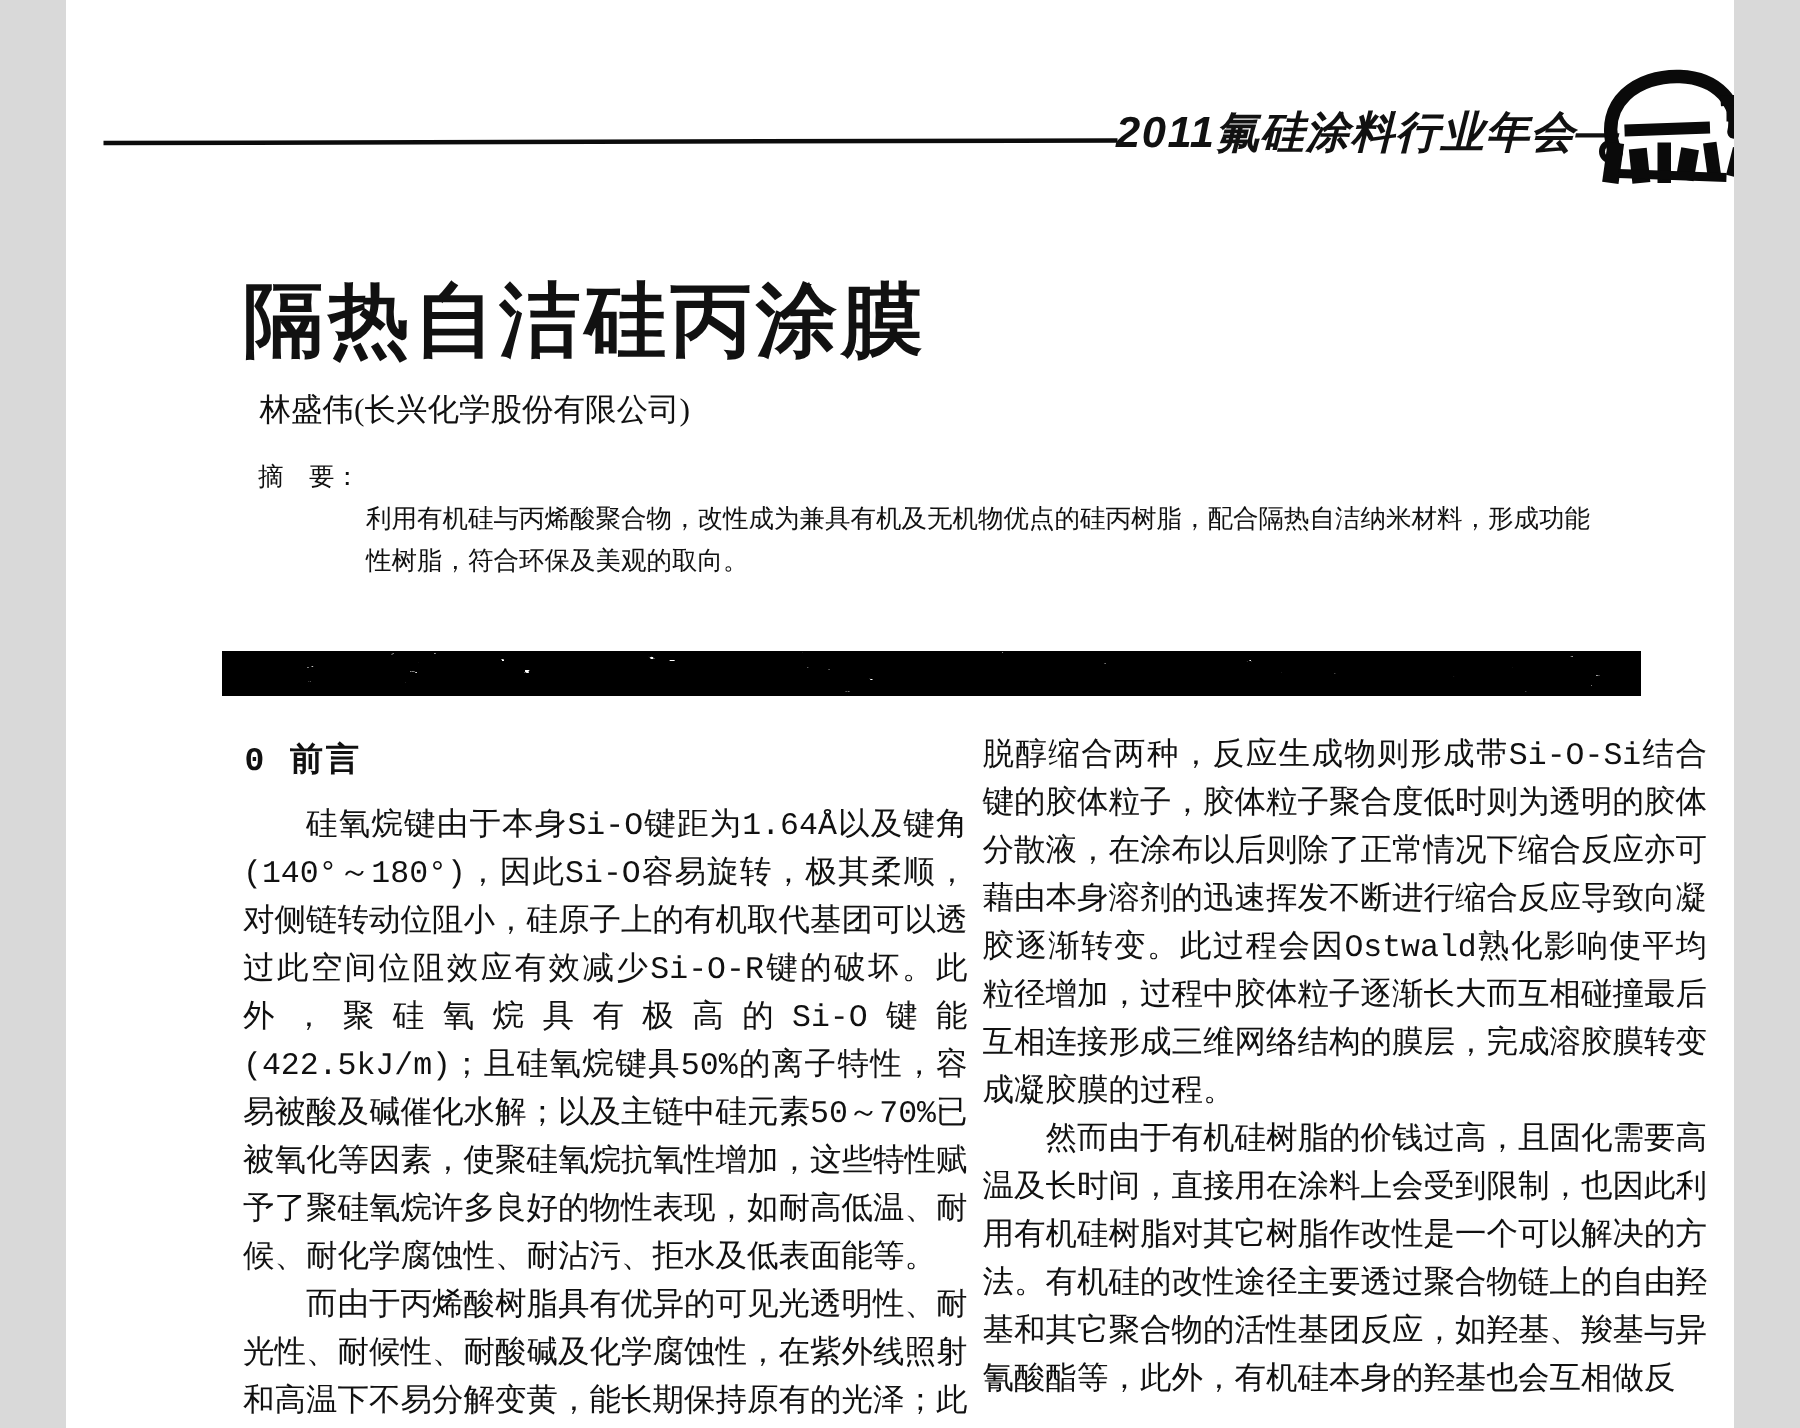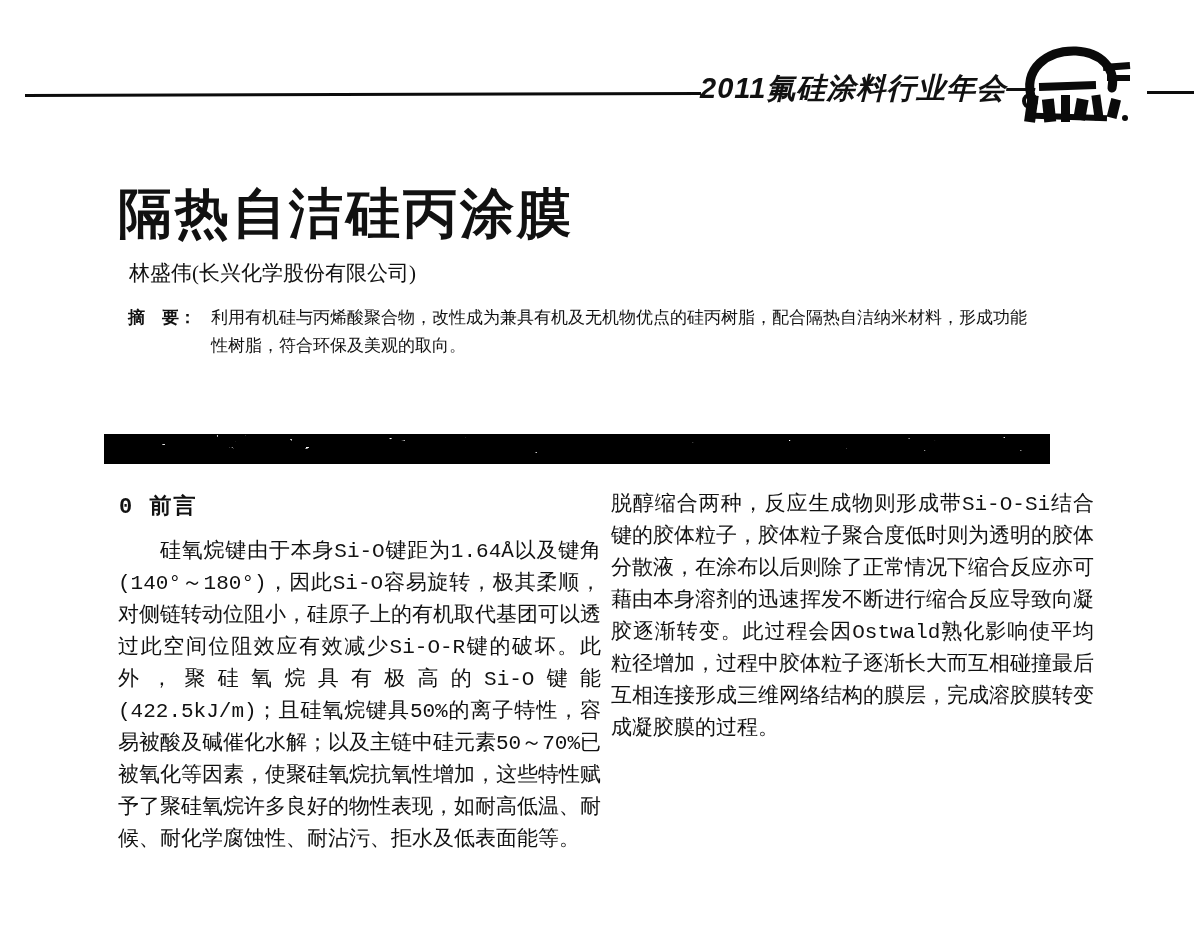--- a/index.html
+++ b/index.html
@@ -5,7 +5,7 @@
 <style>
   html,body{margin:0;padding:0;background:#d9d9d9;}
   .page{
-    position:relative;width:1200px;height:952px;margin:0 auto;
+    position:relative;width:1112px;height:952px;margin:0 auto;
     background:#ffffff;overflow:hidden;color:#111;
     font-family:"Liberation Sans",sans-serif;
   }

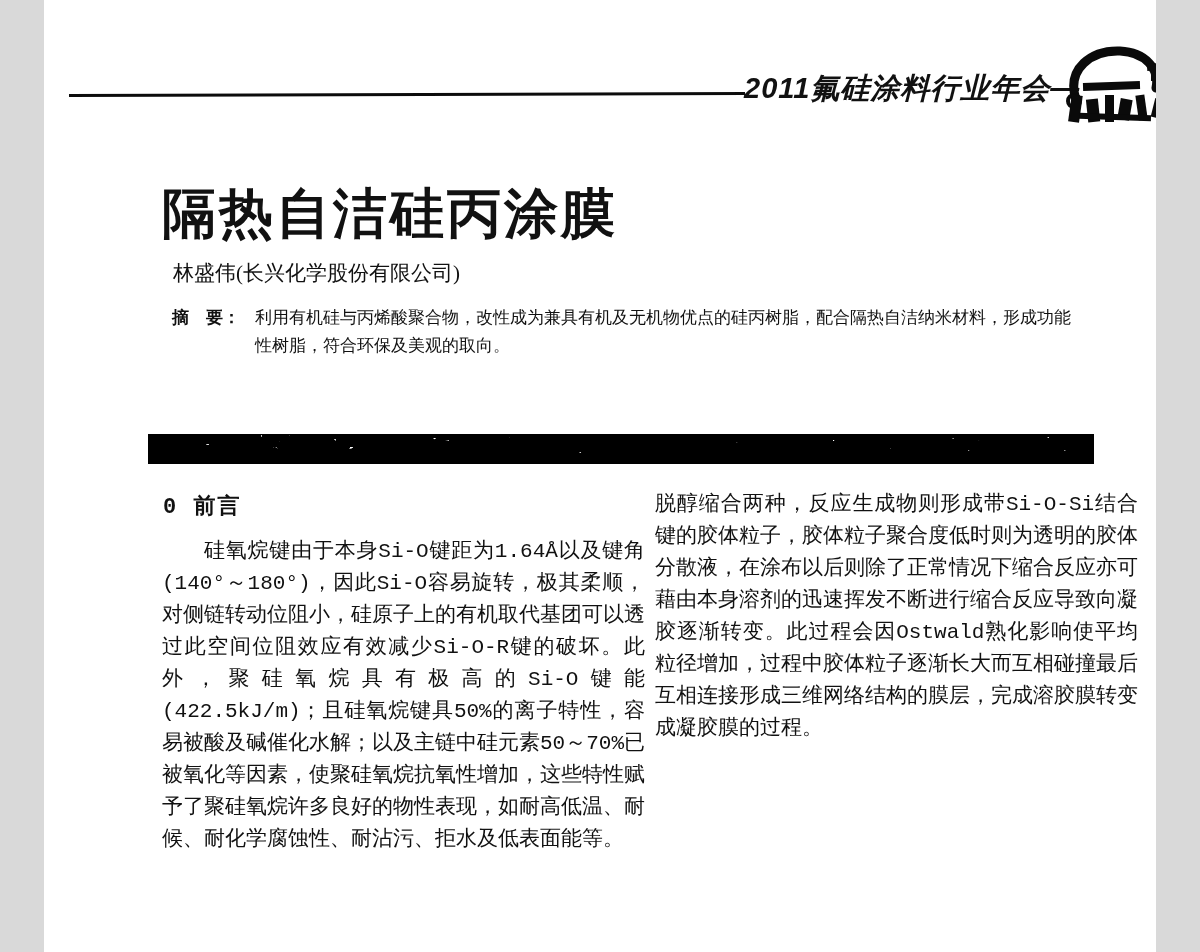--- a/index.html
+++ b/index.html
@@ -31,7 +31,7 @@
   }
   .meta{position:absolute;left:128px;top:304px;width:904px;font-size:17px;line-height:28px;}
   .meta-row{display:flex;align-items:flex-start;}
-  .meta-label{font-weight:700;white-space:nowrap;margin-right:15px;flex:0 0 auto;}
+  .meta-label{font-weight:400;white-space:nowrap;margin-right:4px;flex:0 0 auto;}
   .meta-text{flex:1 1 auto;}
   .kw-row{margin-top:7px;}
   

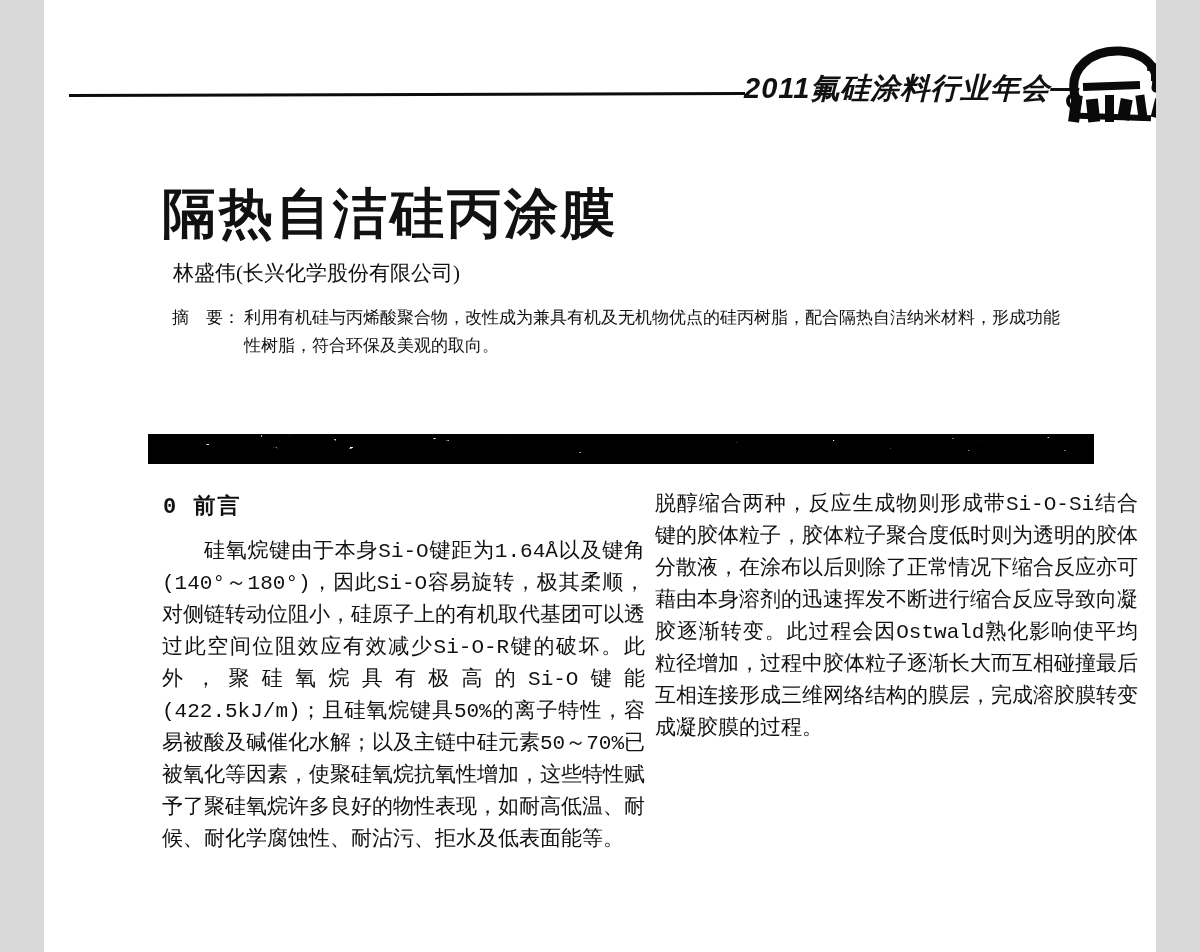--- a/index.html
+++ b/index.html
@@ -32,7 +32,7 @@
   .meta{position:absolute;left:128px;top:304px;width:904px;font-size:17px;line-height:28px;}
   .meta-row{display:flex;align-items:flex-start;}
   .meta-label{font-weight:400;white-space:nowrap;margin-right:4px;flex:0 0 auto;}
-  .meta-text{flex:1 1 auto;}
+  .meta-text{flex:1 1 auto;margin-top:28px;}
   .kw-row{margin-top:7px;}
   
   .smudge{position:absolute;left:104px;top:434px;width:946px;height:30px;}

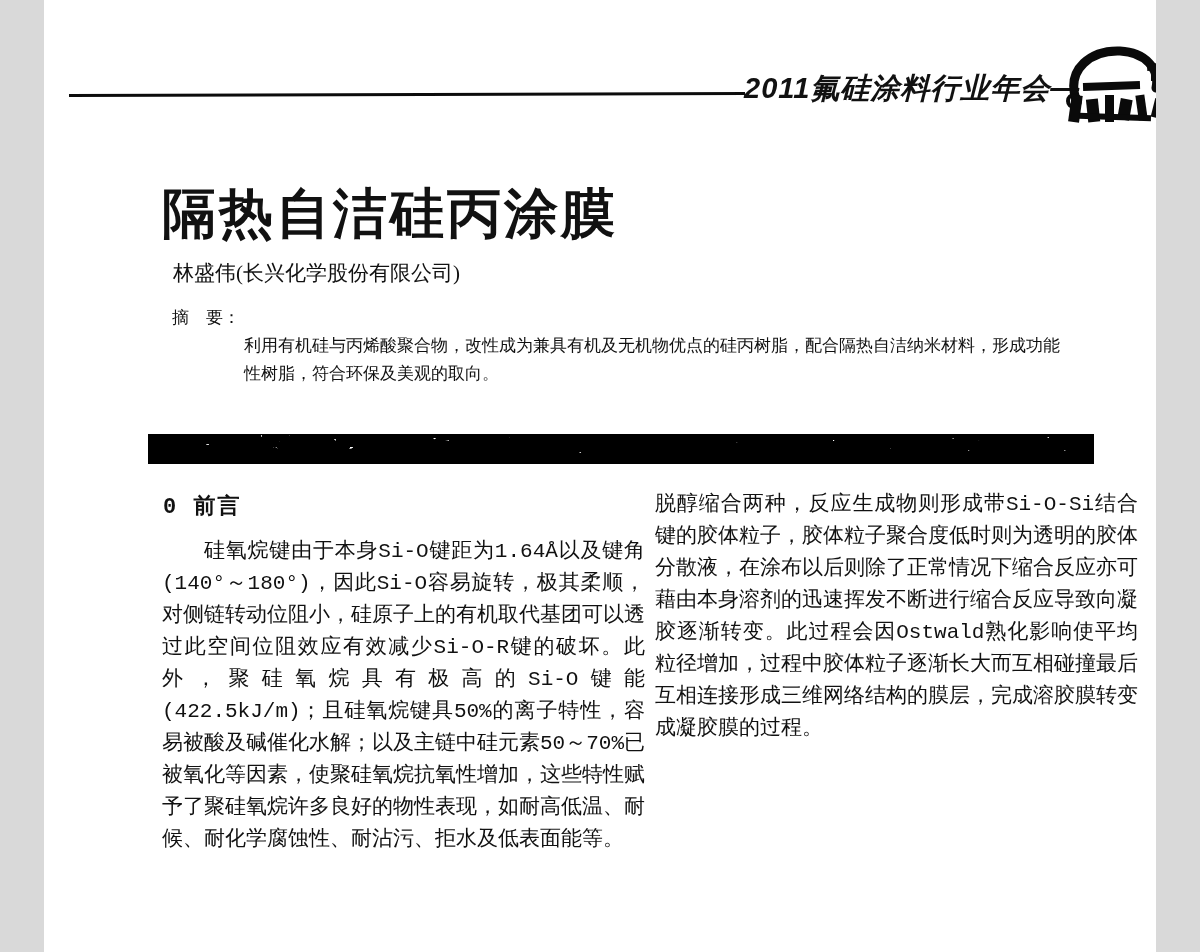--- a/index.html
+++ b/index.html
@@ -112,6 +112,7 @@
 
   <div class="col col-right">
     <p class="para">脱醇缩合两种，反应生成物则形成带Si-O-Si结合键的胶体粒子，胶体粒子聚合度低时则为透明的胶体分散液，在涂布以后则除了正常情况下缩合反应亦可藉由本身溶剂的迅速挥发不断进行缩合反应导致向凝胶逐渐转变。此过程会因Ostwald熟化影响使平均粒径增加，过程中胶体粒子逐渐长大而互相碰撞最后互相连接形成三维网络结构的膜层，完成溶胶膜转变成凝胶膜的过程。</p>
+    <p class="para indent">然而由于有机硅树脂的价钱过高，且固化需要高温及长时间，直接用在涂料上会受到限制，也因此利用有机硅树脂对其它树脂作改性是一个可以解决的方法。有机硅的改性途径主要透过聚合物链上的自由羟基和其它聚合物的活性基团反应，如羟基、羧基与异氰酸酯等，此外，有机硅本身的羟基也会互相做反</p>
   </div>
 
 </div>

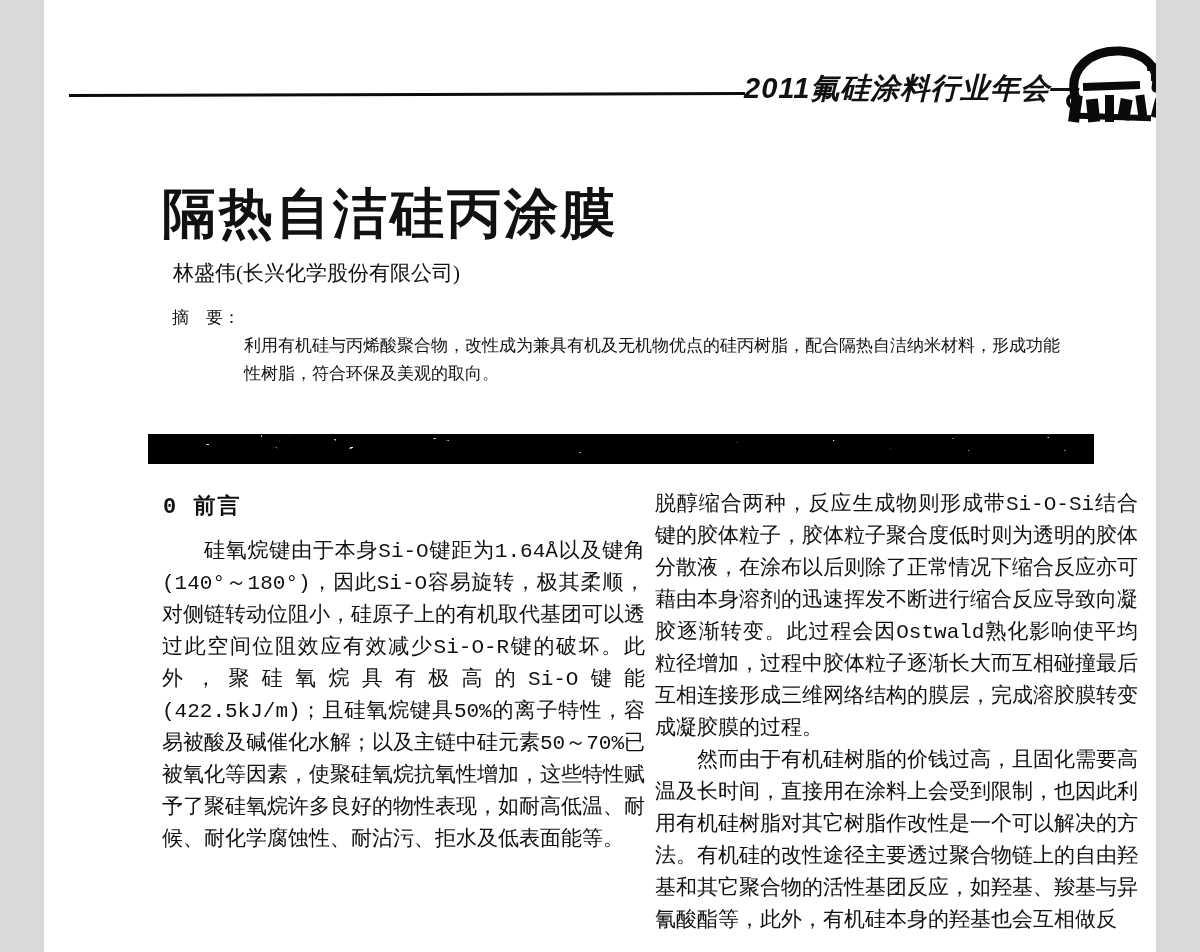--- a/index.html
+++ b/index.html
@@ -108,6 +108,7 @@
   <div class="col col-left">
     <h2 class="sec-head">0 前言</h2>
     <p class="para indent">硅氧烷键由于本身Si-O键距为1.64Å以及键角(140°～180°)，因此Si-O容易旋转，极其柔顺，对侧链转动位阻小，硅原子上的有机取代基团可以透过此空间位阻效应有效减少Si-O-R键的破坏。此外，聚硅氧烷具有极高的Si-O键能(422.5kJ/m)；且硅氧烷键具50%的离子特性，容易被酸及碱催化水解；以及主链中硅元素50～70%已被氧化等因素，使聚硅氧烷抗氧性增加，这些特性赋予了聚硅氧烷许多良好的物性表现，如耐高低温、耐候、耐化学腐蚀性、耐沾污、拒水及低表面能等。</p>
+    <p class="para indent">而由于丙烯酸树脂具有优异的可见光透明性、耐光性、耐候性、耐酸碱及化学腐蚀性，在紫外线照射和高温下不易分解变黄，能长期保持原有的光泽；此</p>
   </div>
 
   <div class="col col-right">

